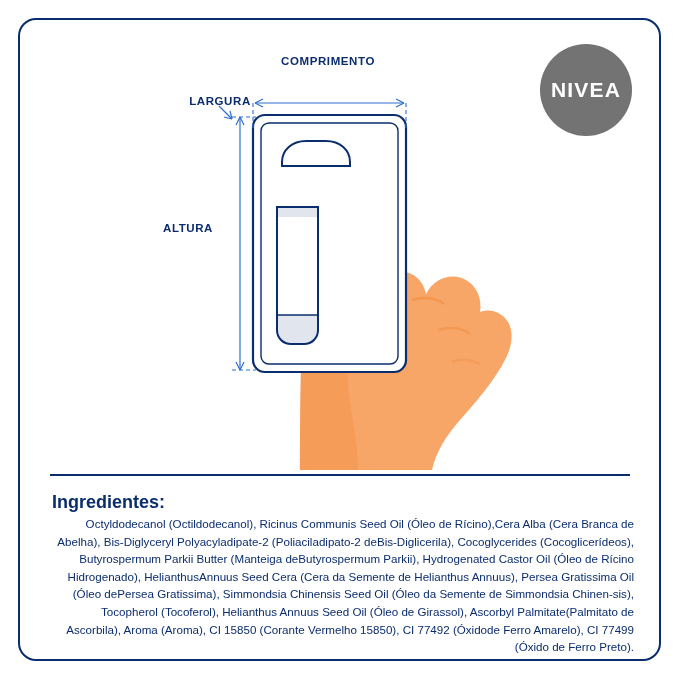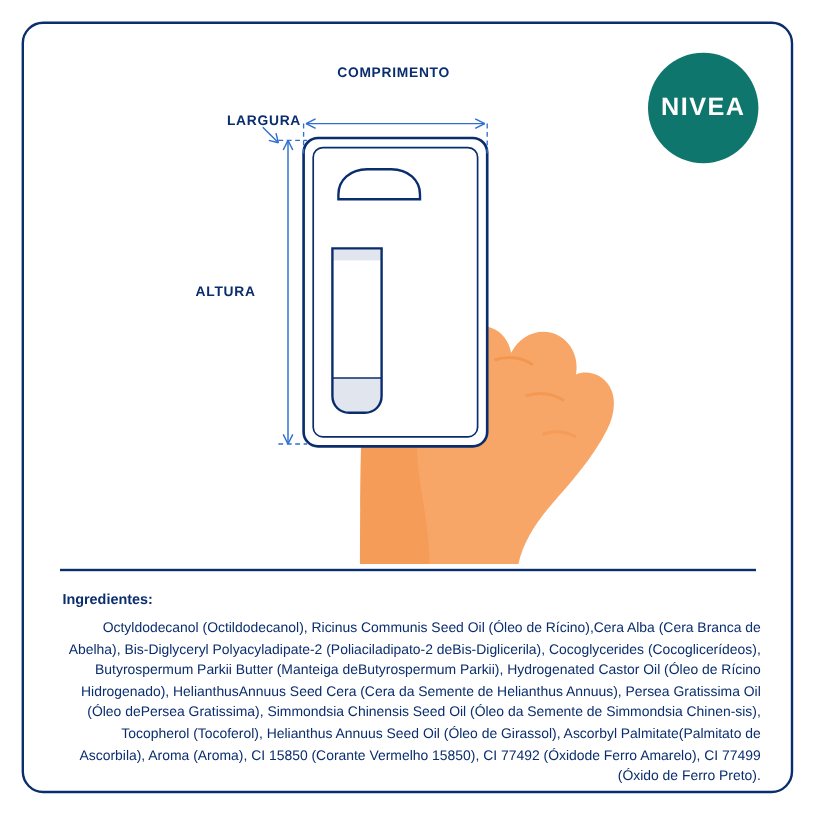--- a/index.html
+++ b/index.html
@@ -36,7 +36,7 @@
     width: 92px;
     height: 92px;
     border-radius: 50%;
-    background: #0f766e;
+    background: #737373;
     display: flex;
     align-items: center;
     justify-content: center;

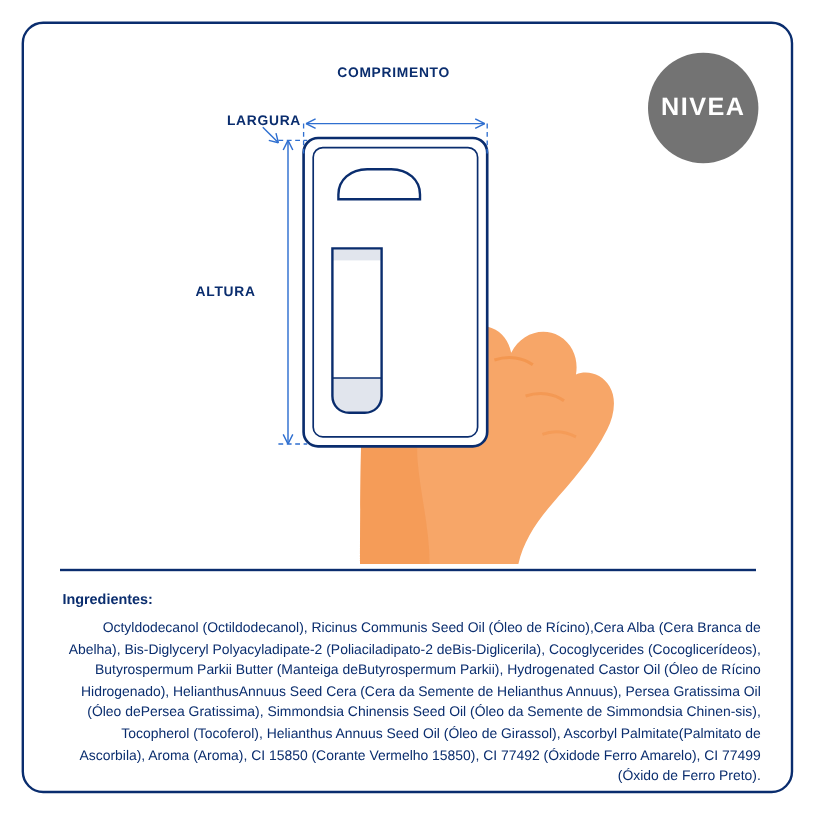--- a/index.html
+++ b/index.html
@@ -75,7 +75,7 @@
 
   #label-largura { left: 160px; top: 84px; width: 120px; margin-top: 11px; }
   #label-comprimento { left: 248px; top: 55px; width: 160px; }
-  #label-altura { left: 128px; top: 238px; width: 120px; }
+  #label-altura { left: 128px; top: 222px; width: 120px; }
 
   
   #art {

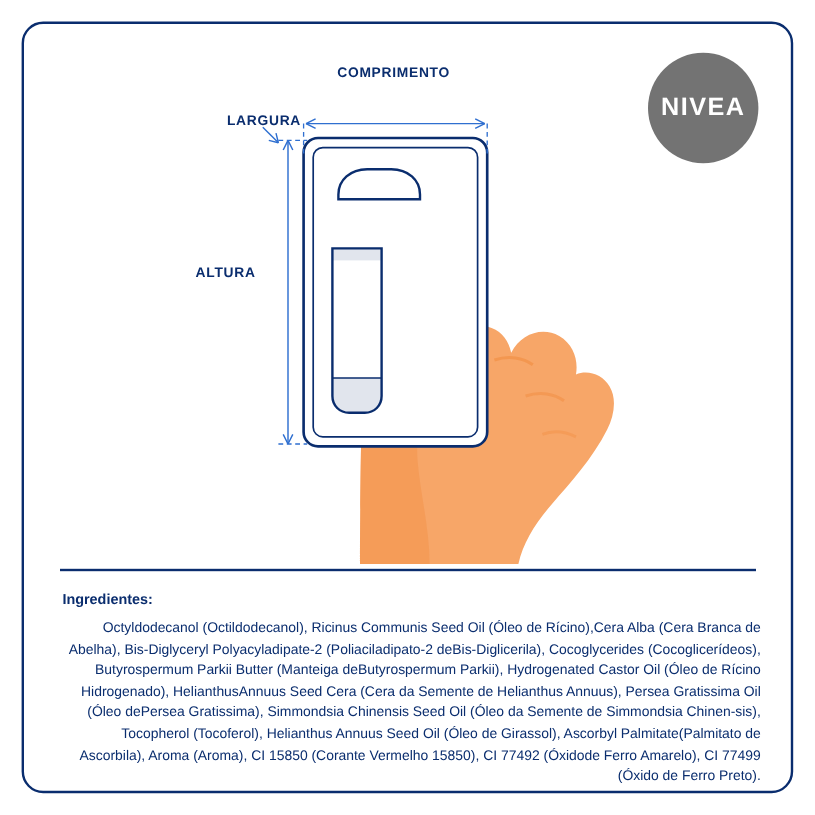--- a/index.html
+++ b/index.html
@@ -98,7 +98,7 @@
     left: 52px;
     top: 492px;
     color: #0a2d6e;
-    font-size: 12px;
+    font-size: 18px;
     font-weight: bold;
   }
   .ing-body {

